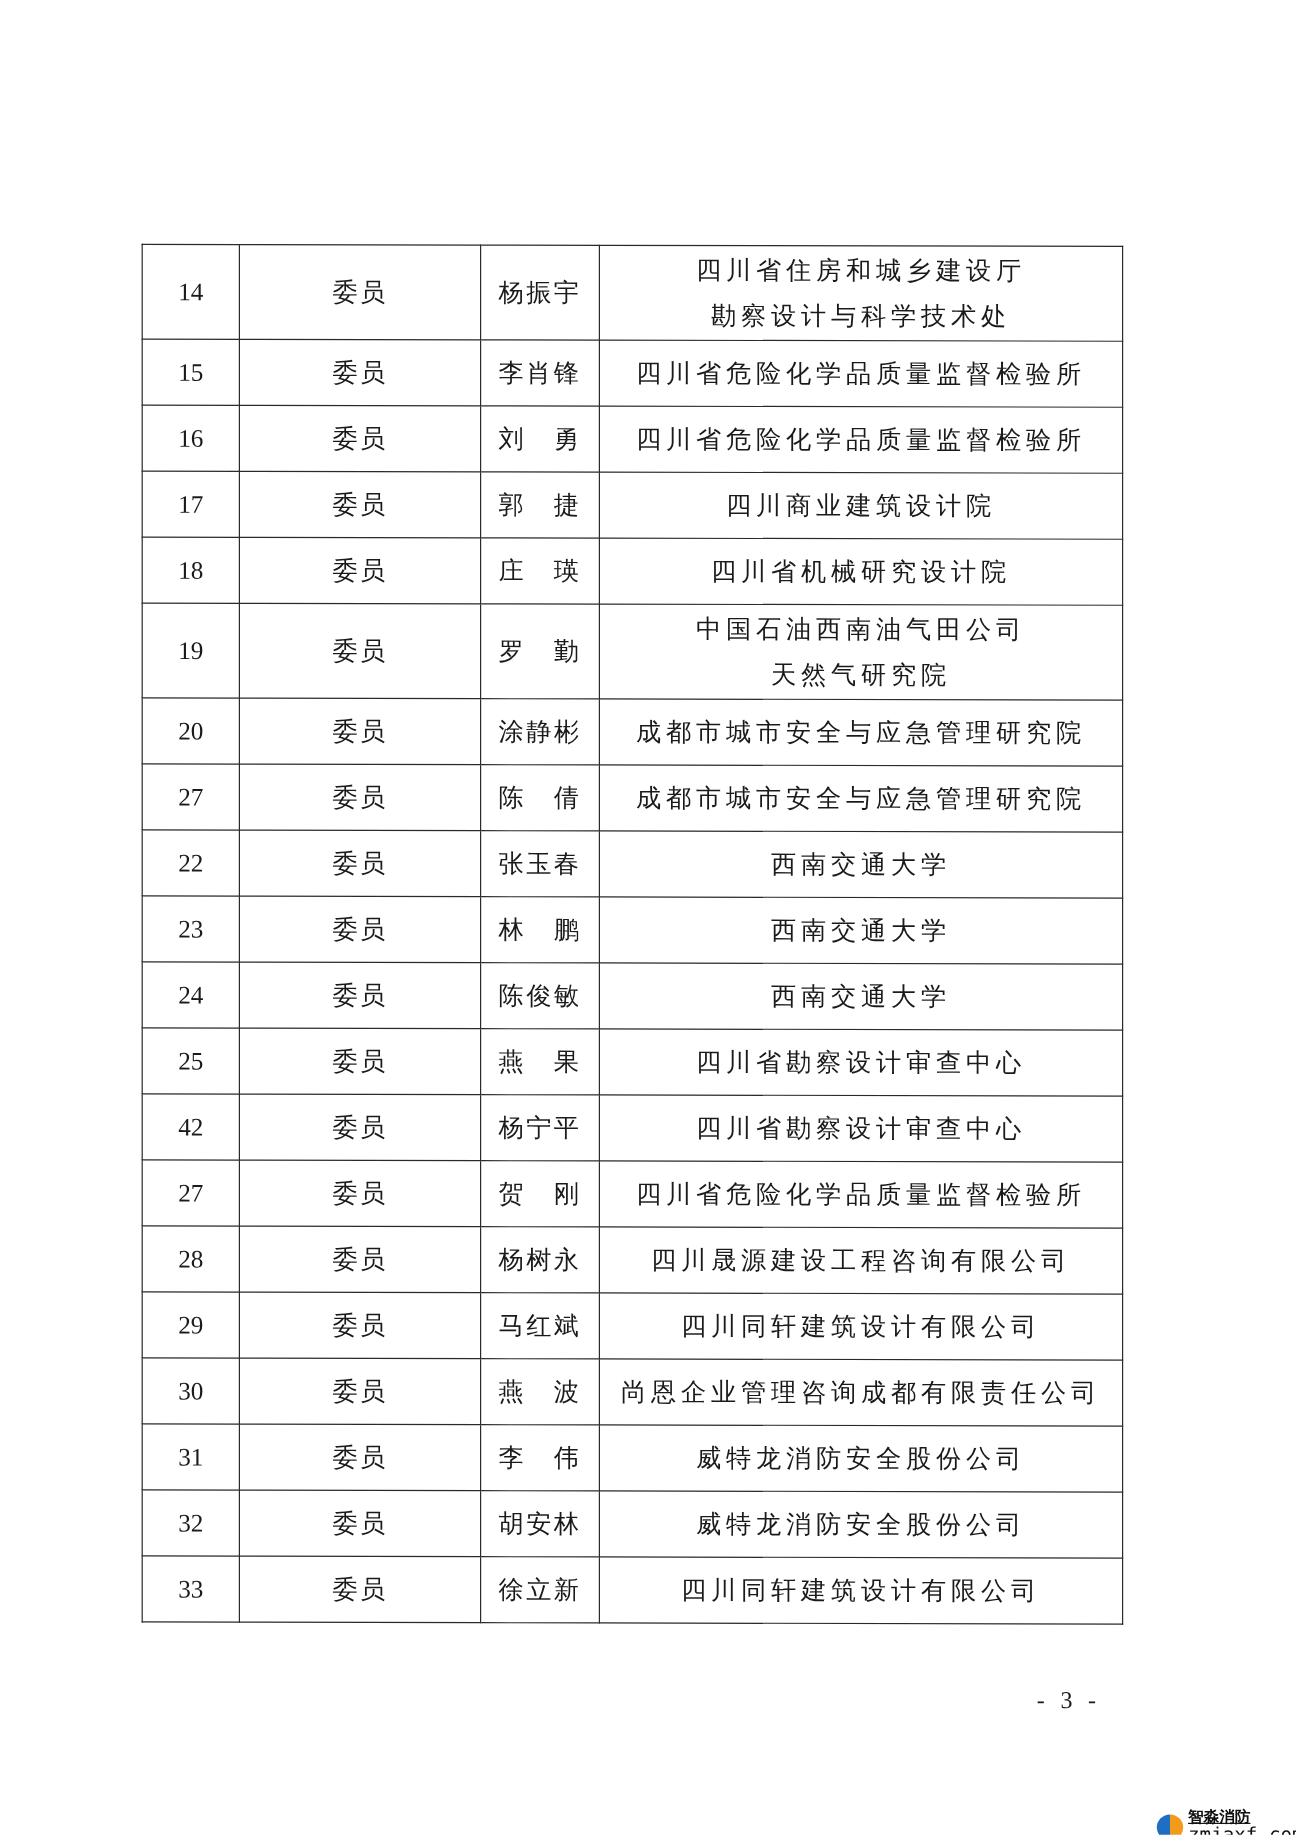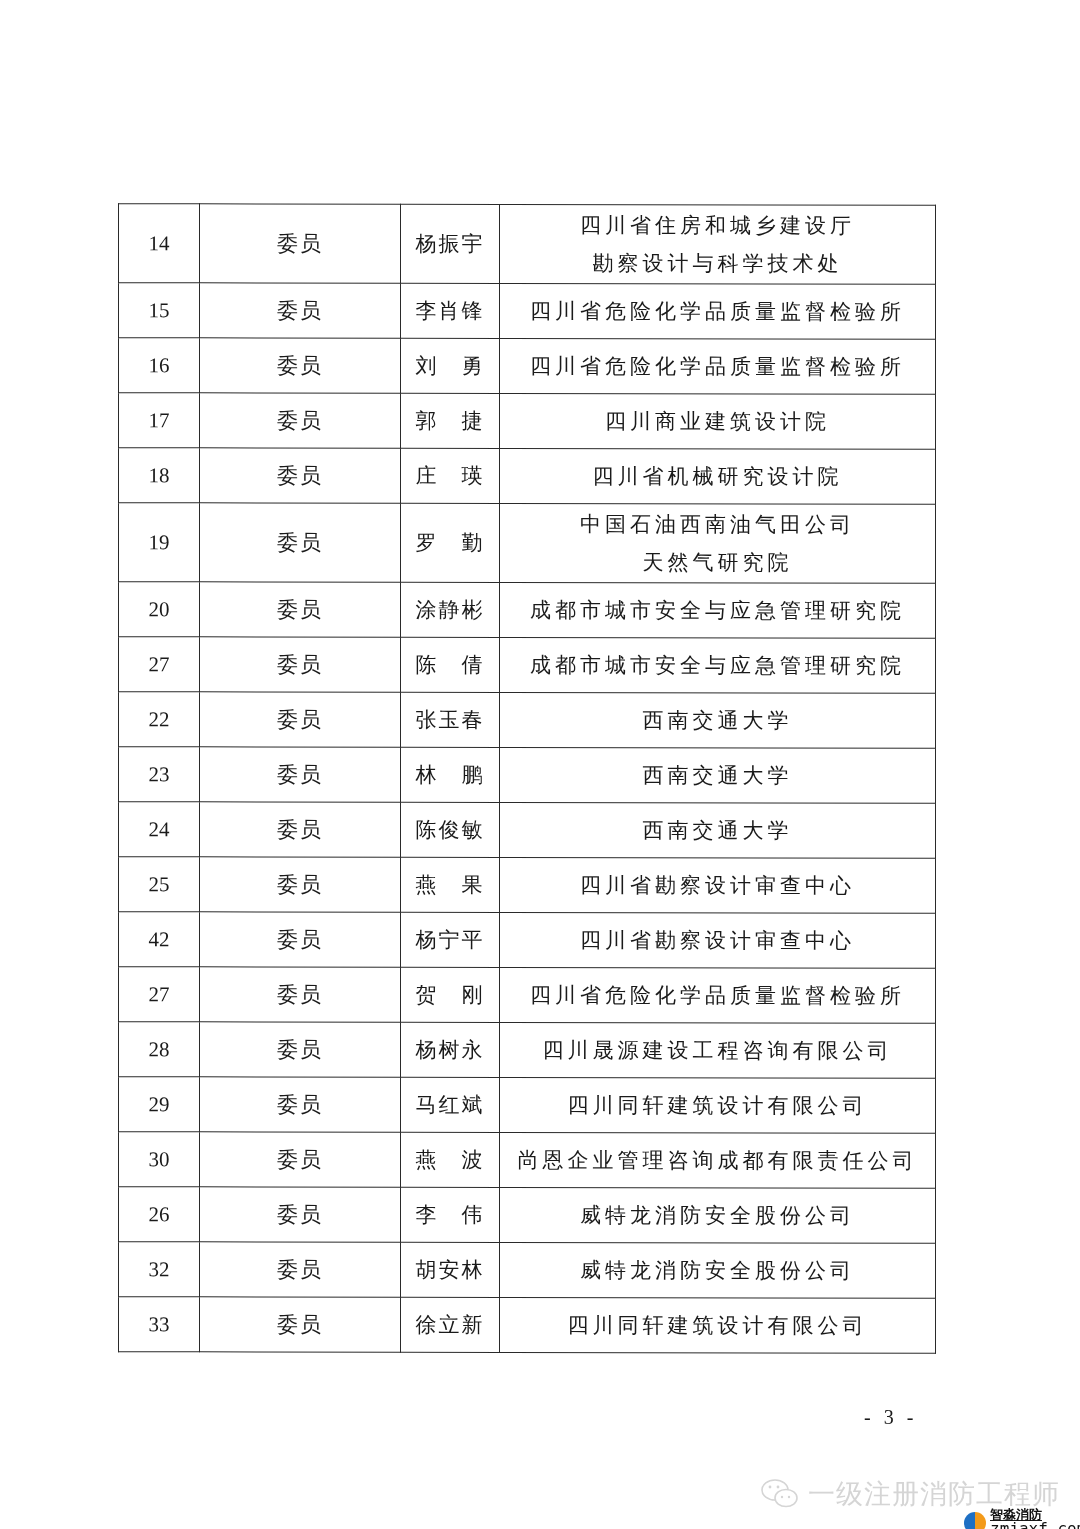--- a/index.html
+++ b/index.html
@@ -189,7 +189,7 @@
           </td>
         </tr>
         <tr class="r1">
-          <td class="c-no">26</td>
+          <td class="c-no">31</td>
           <td class="c-role">委员</td>
           <td class="c-name">李　伟</td>
           <td class="c-org">

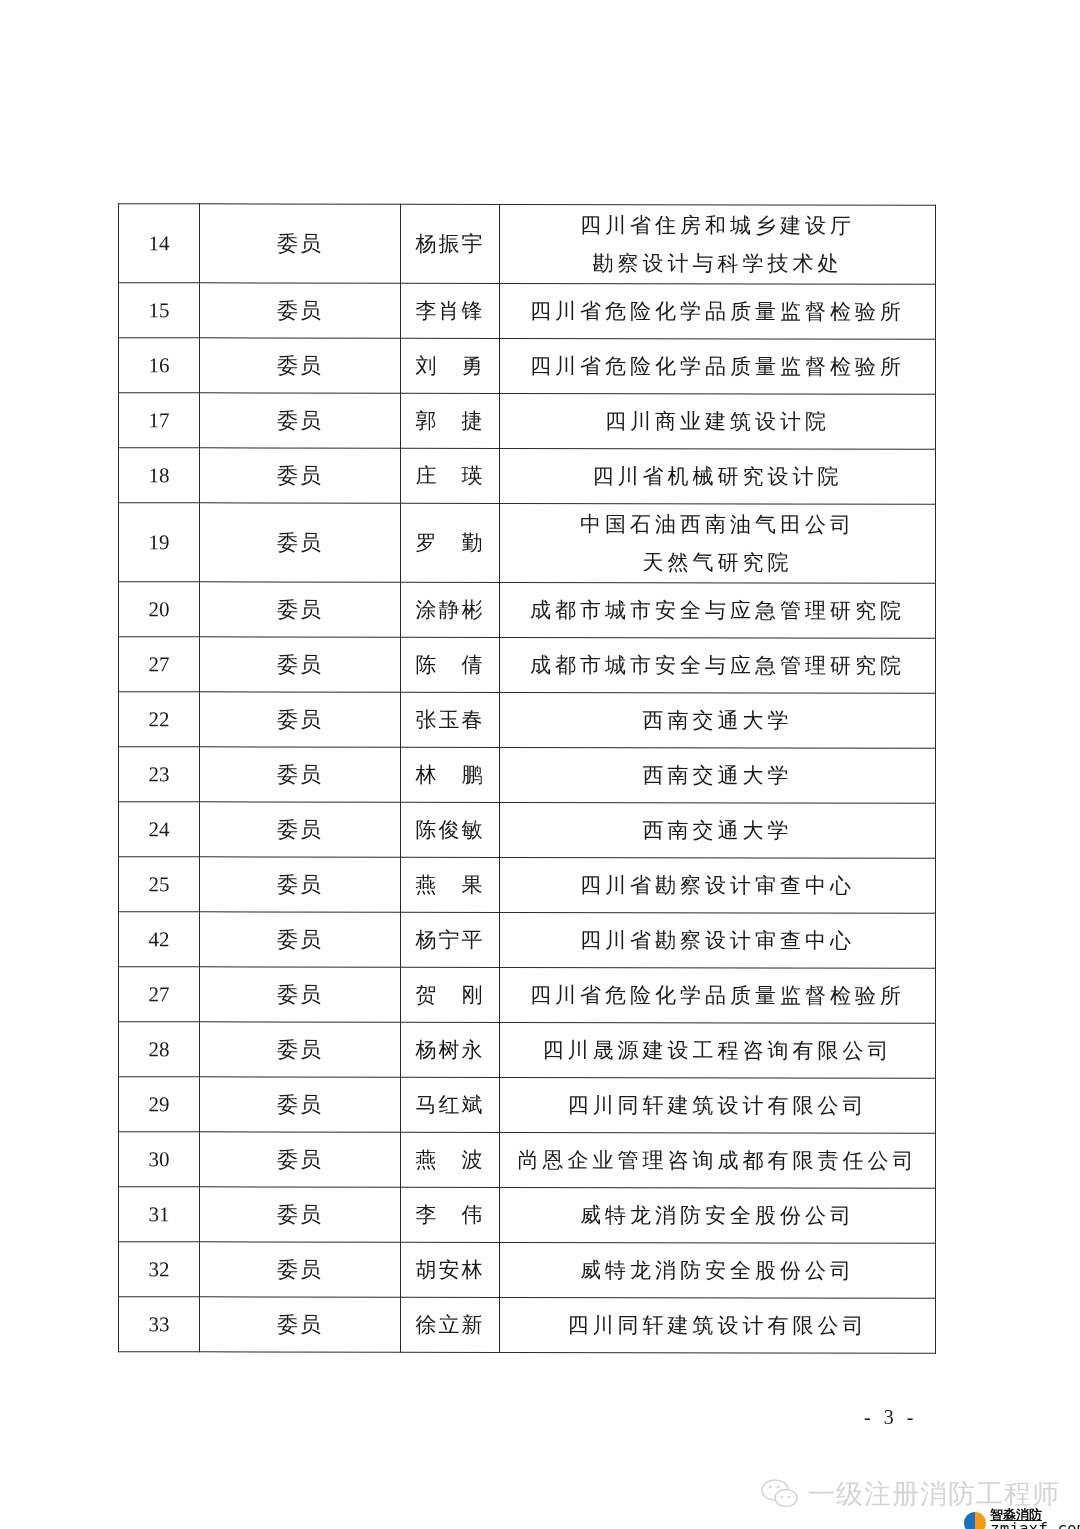--- a/index.html
+++ b/index.html
@@ -217,17 +217,6 @@
 
   <div class="pagenum">- 3 -</div>
 
-  <div class="watermark">
-    <svg class="wm-icon" viewBox="0 0 40 34">
-      <ellipse cx="15" cy="13" rx="13" ry="10" fill="none" stroke="#d5d5d5" stroke-width="1.6"></ellipse>
-      <ellipse cx="26" cy="21" rx="11" ry="8.5" fill="#fff" stroke="#d5d5d5" stroke-width="1.6"></ellipse>
-      <circle cx="10" cy="10" r="1.4" fill="#d5d5d5"></circle>
-      <circle cx="18" cy="10" r="1.4" fill="#d5d5d5"></circle>
-      <circle cx="22" cy="20" r="1.2" fill="#d5d5d5"></circle>
-      <circle cx="29" cy="20" r="1.2" fill="#d5d5d5"></circle>
-    </svg>
-    <span>一级注册消防工程师</span>
-  </div>
 
   <div class="logo">
     <div class="logo-mark"></div>

